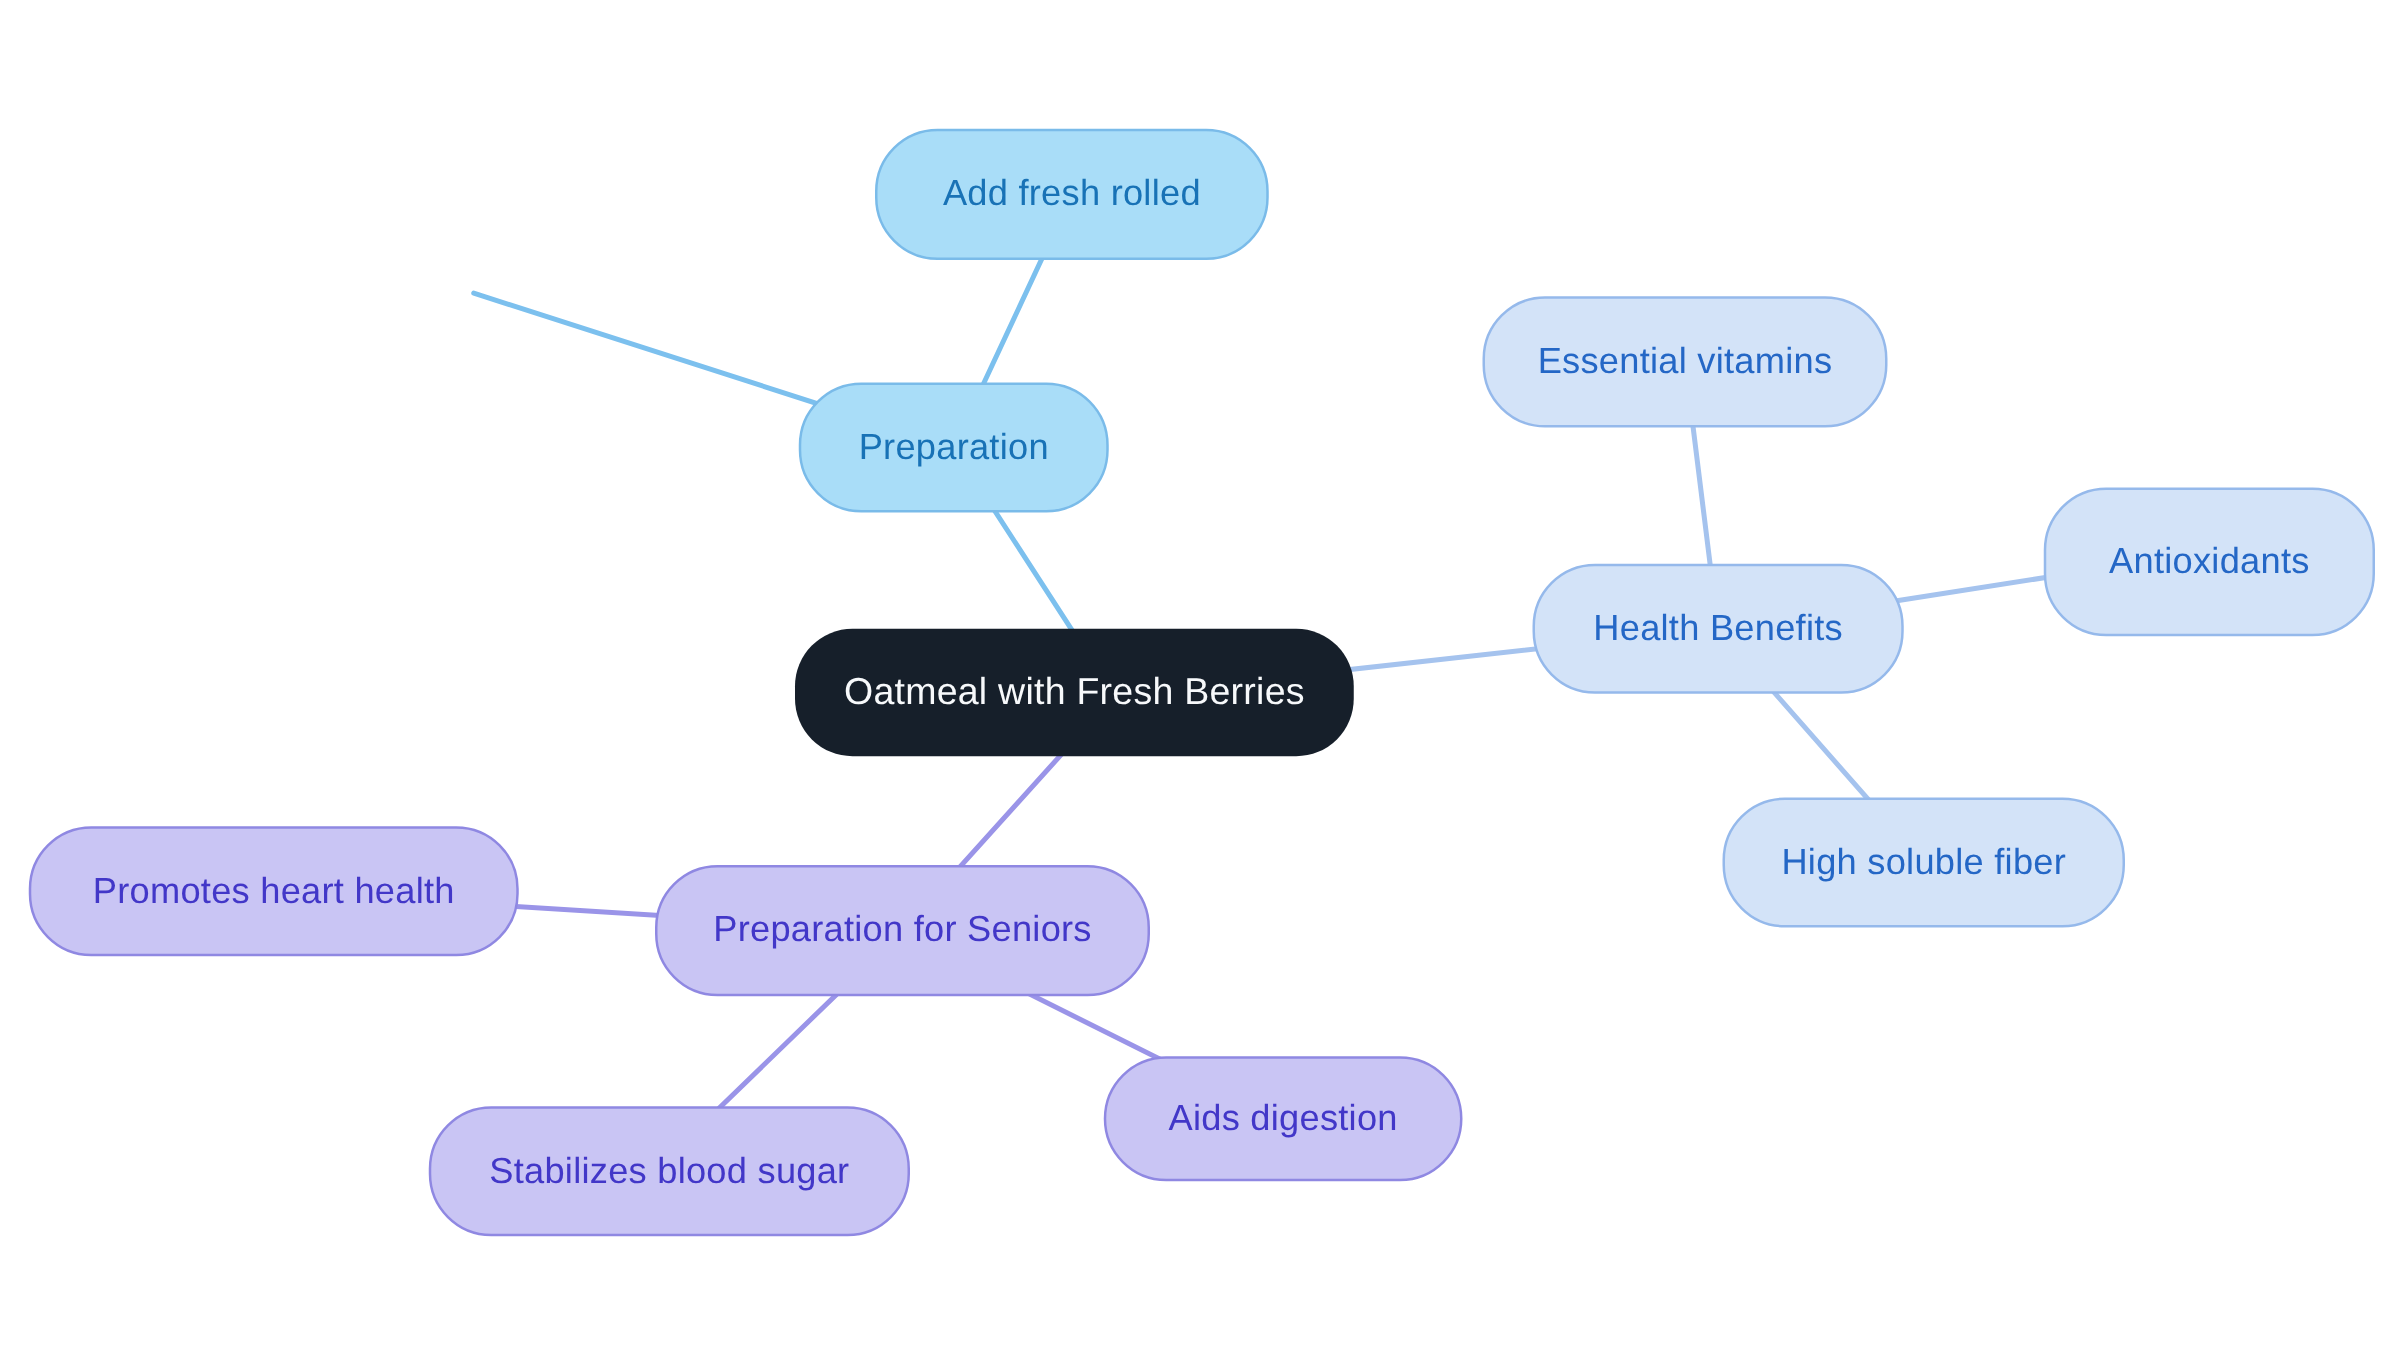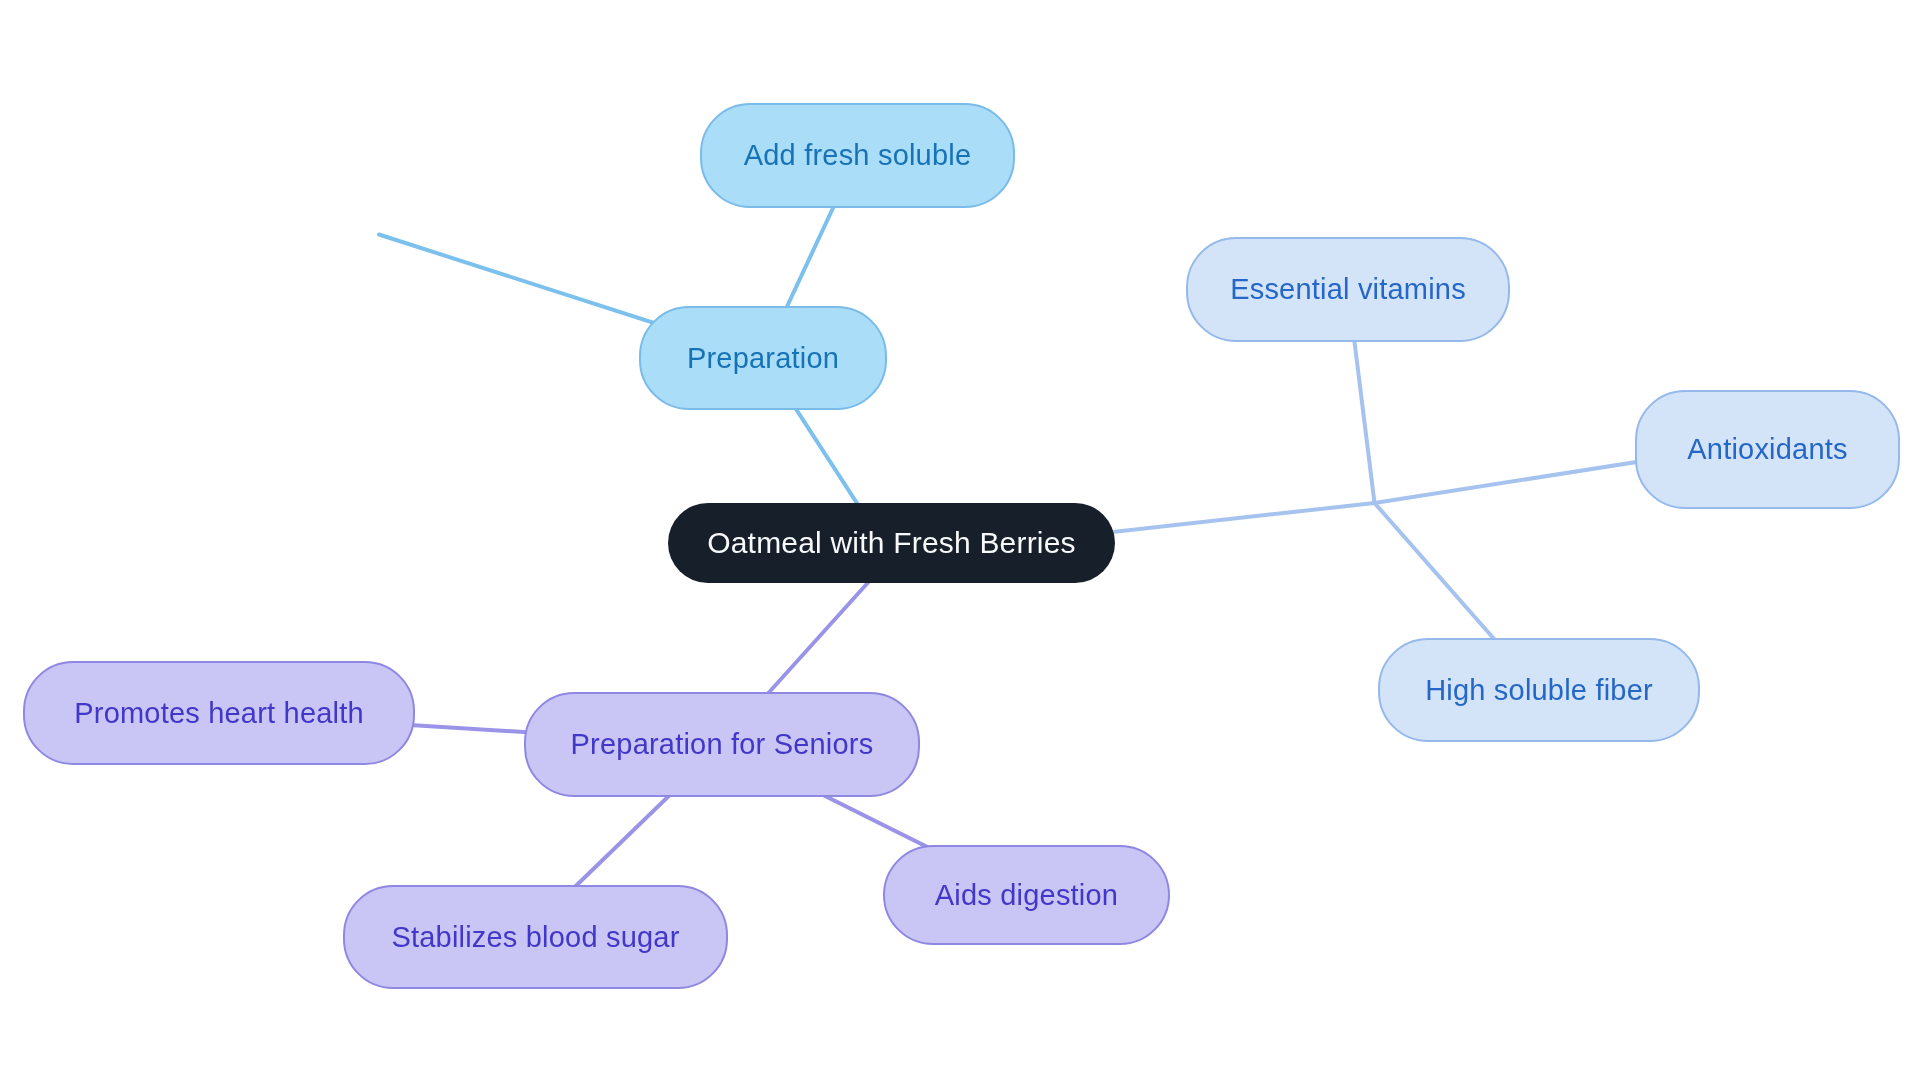--- a/index.html
+++ b/index.html
@@ -94,7 +94,7 @@
   <div class="node root" style="left:668px; top:503px; width:447px; height:80px;">Oatmeal with Fresh Berries</div>
 
   <div class="node sky" style="left:639px; top:306px; width:248px; height:104px;">Preparation</div>
-  <div class="node sky" style="left:700px; top:103px; width:315px; height:105px;">Add fresh soluble</div>
+  <div class="node sky" style="left:700px; top:103px; width:315px; height:105px;">Add fresh rolled</div>
 
   <div class="node peri" style="left:1186px; top:237px; width:324px; height:105px;">Essential vitamins</div>
   <div class="node peri" style="left:1635px; top:390px; width:265px; height:119px;">Antioxidants</div>

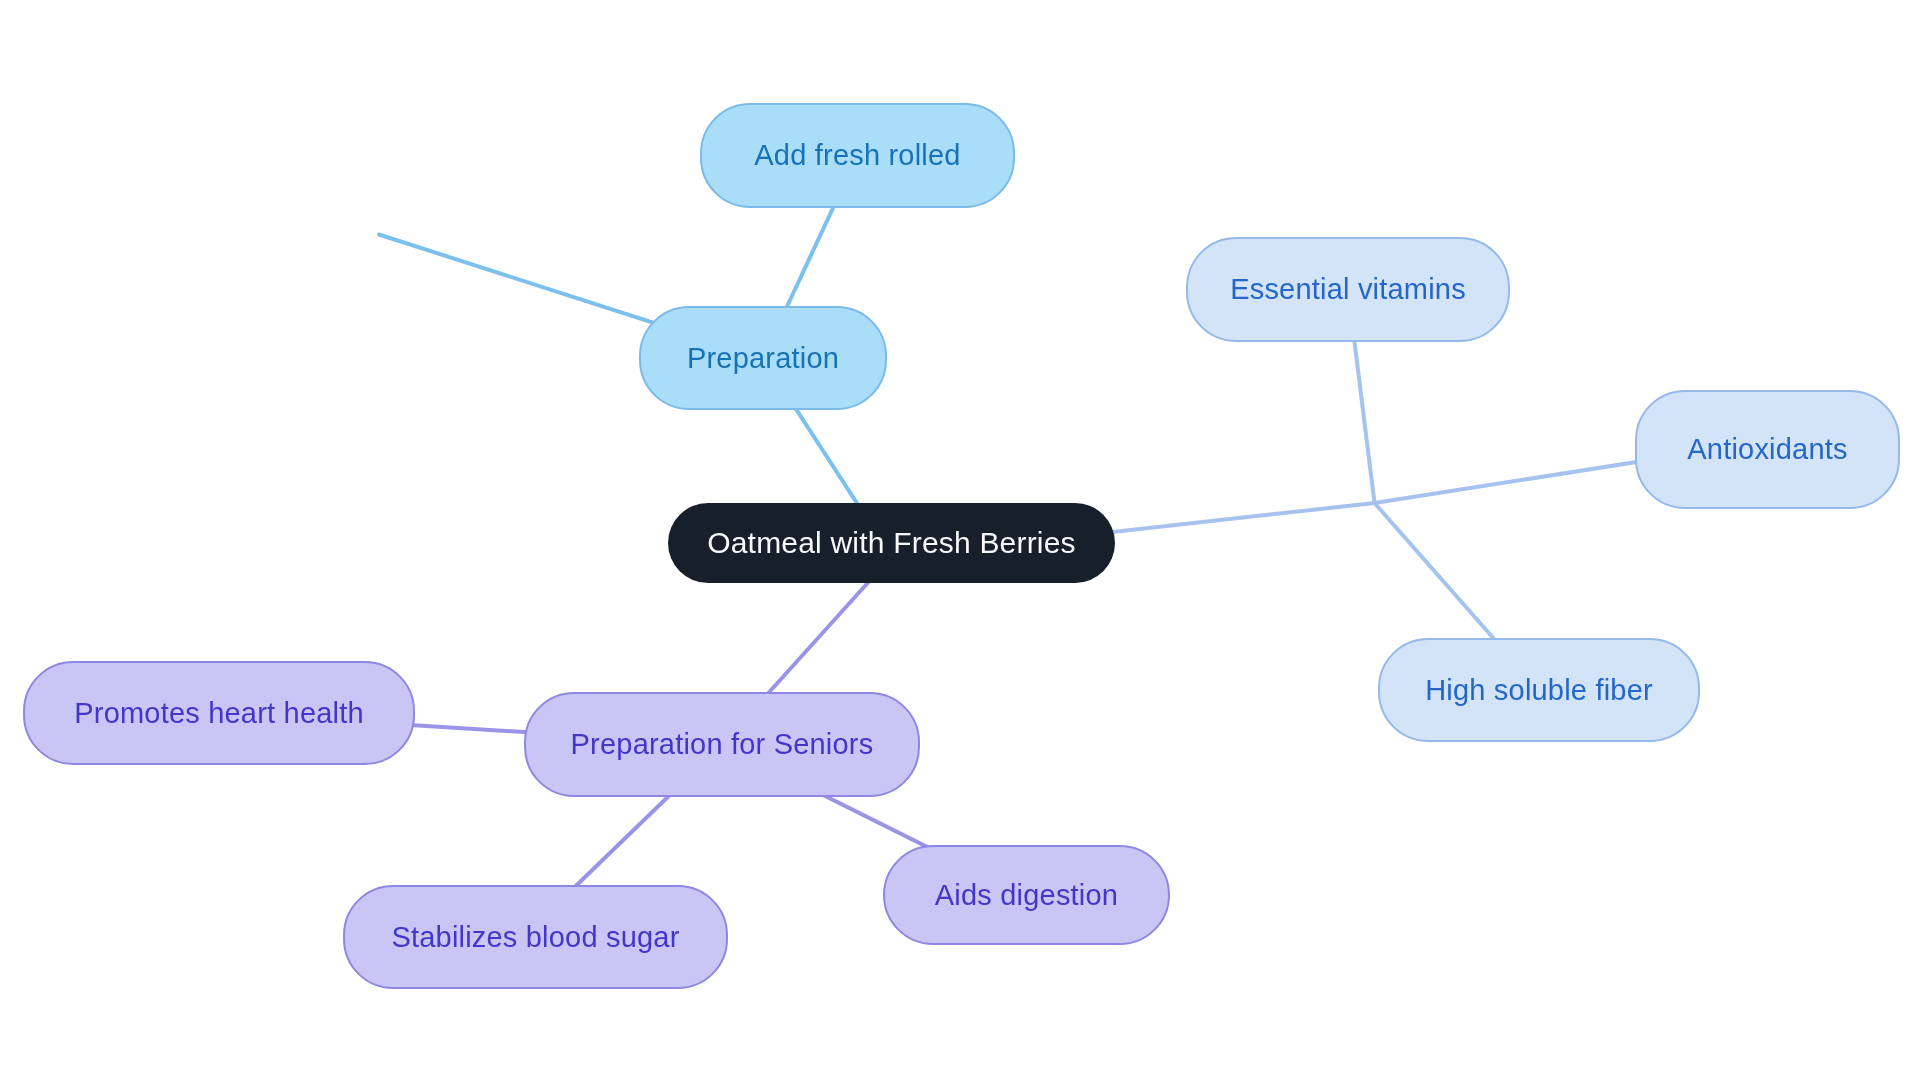--- a/index.html
+++ b/index.html
@@ -96,6 +96,7 @@
   <div class="node sky" style="left:639px; top:306px; width:248px; height:104px;">Preparation</div>
   <div class="node sky" style="left:700px; top:103px; width:315px; height:105px;">Add fresh rolled</div>
 
+  <div class="node peri" style="left:1226px; top:451px; width:297px; height:104px;">Health Benefits</div>
   <div class="node peri" style="left:1186px; top:237px; width:324px; height:105px;">Essential vitamins</div>
   <div class="node peri" style="left:1635px; top:390px; width:265px; height:119px;">Antioxidants</div>
   <div class="node peri" style="left:1378px; top:638px; width:322px; height:104px;text-align:right;">High soluble fiber</div>

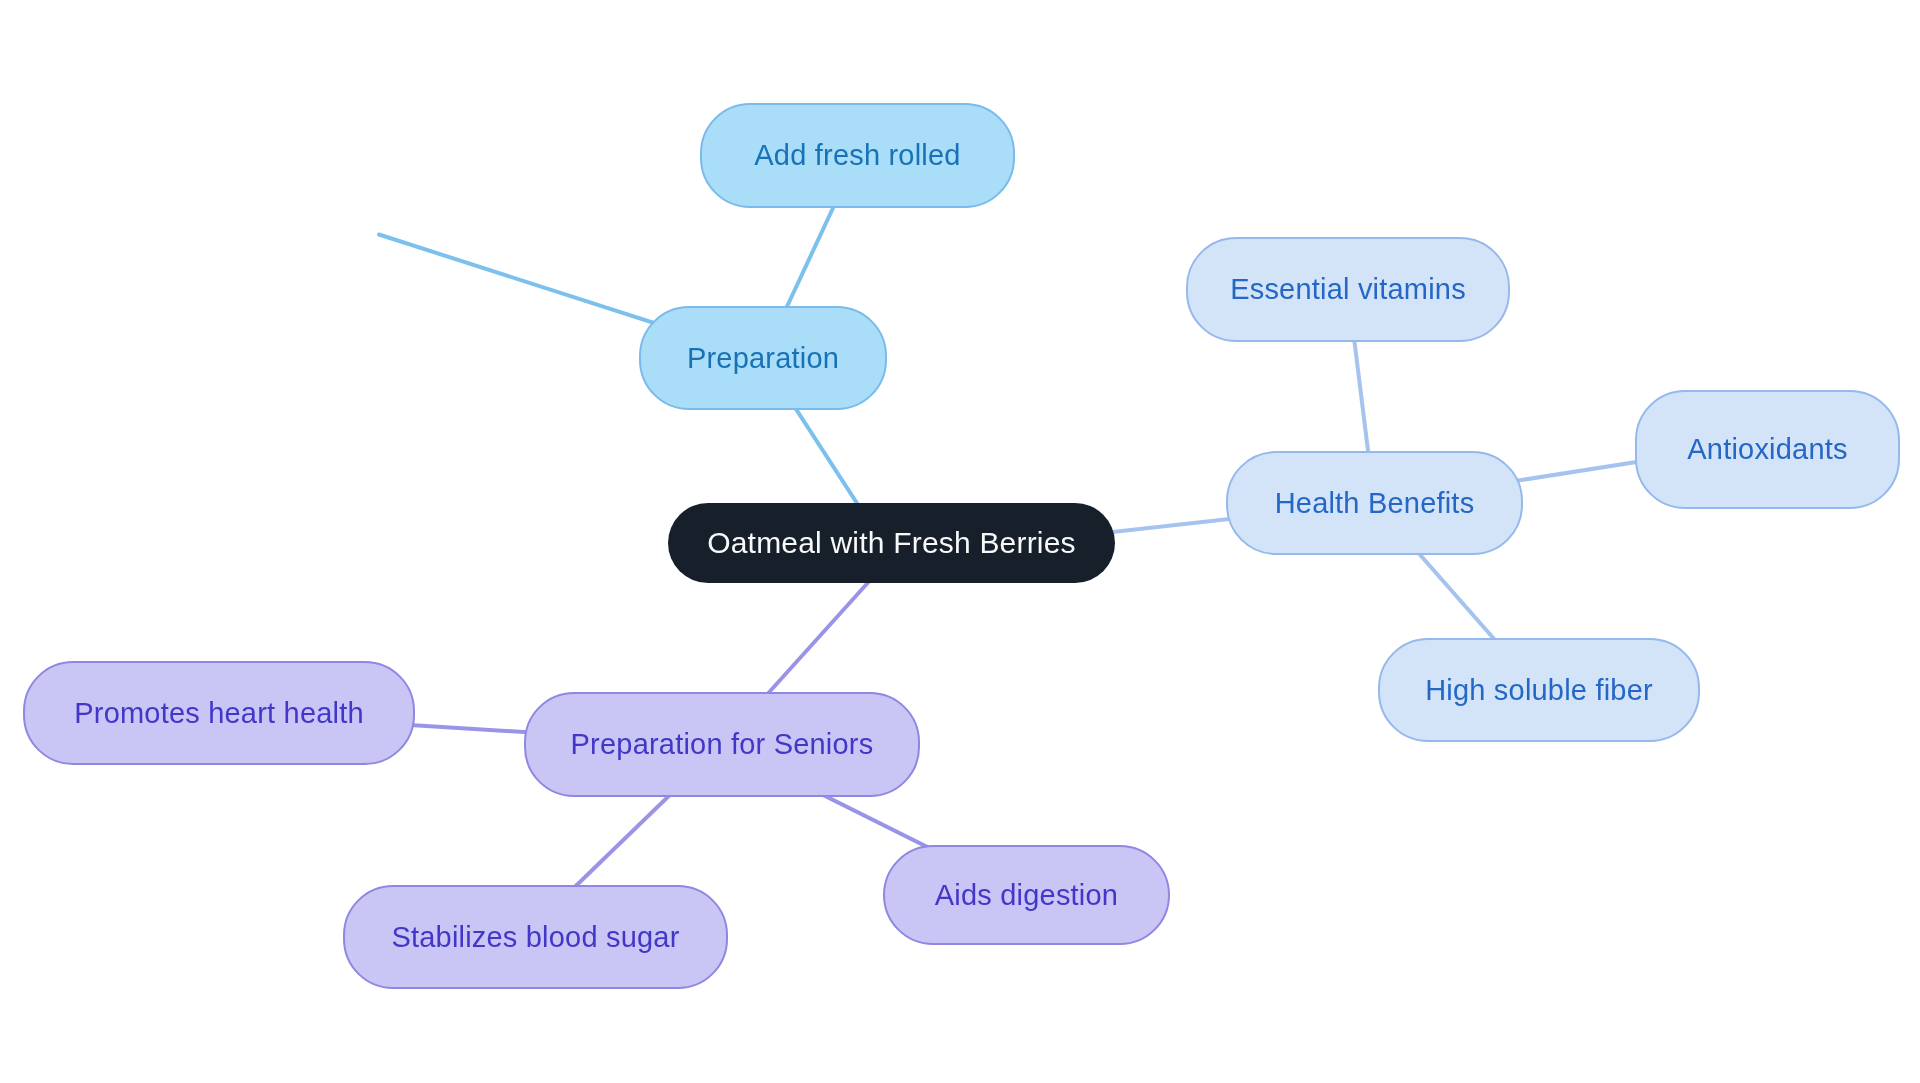--- a/index.html
+++ b/index.html
@@ -91,7 +91,7 @@
     <line class="edge lav" x1="722" y1="744.5" x2="1026.5" y2="896.5"></line>
   </svg>
 
-  <div class="node root" style="left:668px; top:503px; width:447px; height:80px;">Oatmeal with Fresh Berries</div>
+  <div class="node root" style="left:636px; top:503px; width:447px; height:102px;">Oatmeal with Fresh Berries</div>
 
   <div class="node sky" style="left:639px; top:306px; width:248px; height:104px;">Preparation</div>
   <div class="node sky" style="left:700px; top:103px; width:315px; height:105px;">Add fresh rolled</div>

